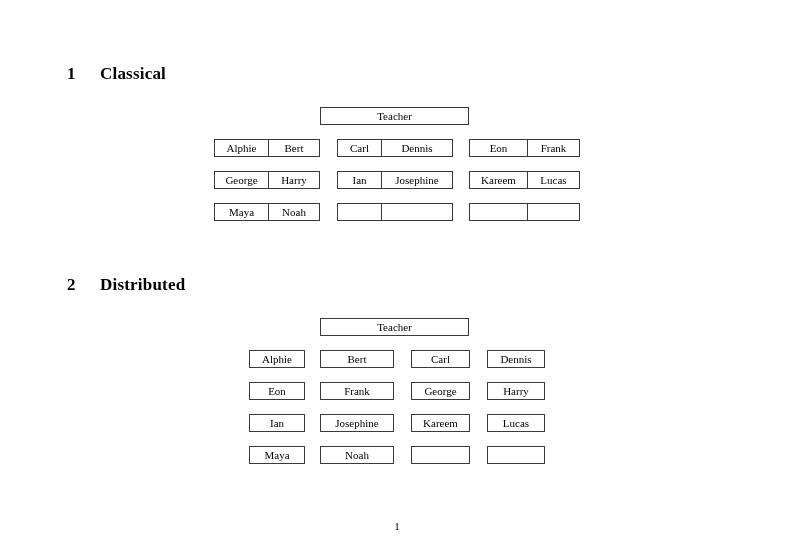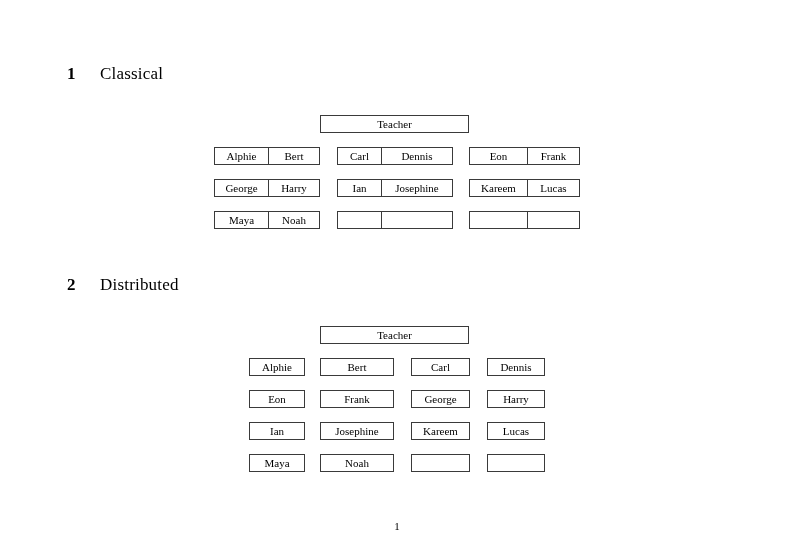--- a/index.html
+++ b/index.html
@@ -38,7 +38,7 @@
     font-weight: bold;
   }
   .section-title {
-    font-weight: normal;
+    font-weight: bold;
   }
 
   #heading-classical   { top: 64px; }

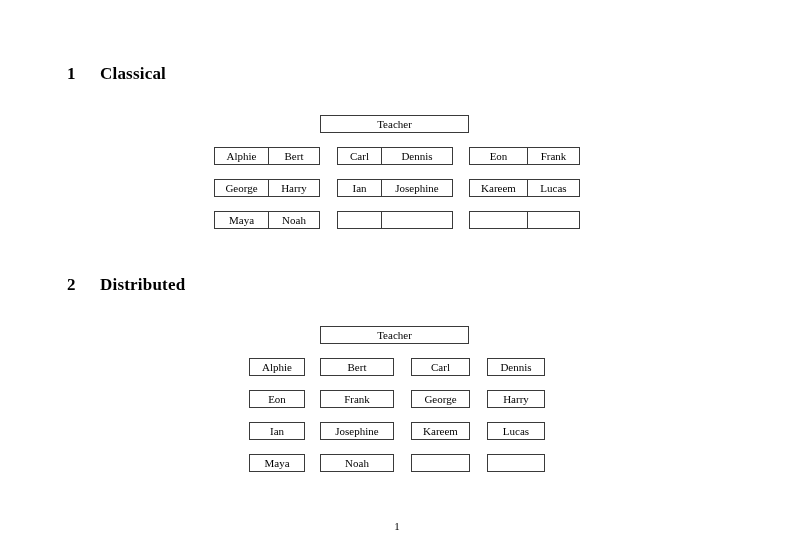--- a/index.html
+++ b/index.html
@@ -61,7 +61,6 @@
     white-space: nowrap;
     overflow: hidden;
     background: #ffffff;
-    margin-top: 8px;
   }
 
   

